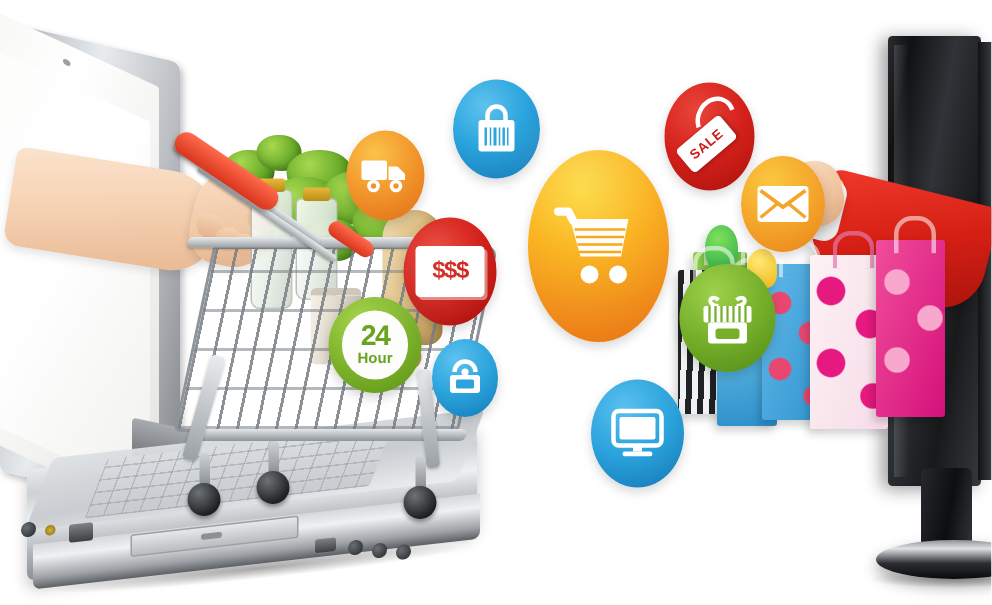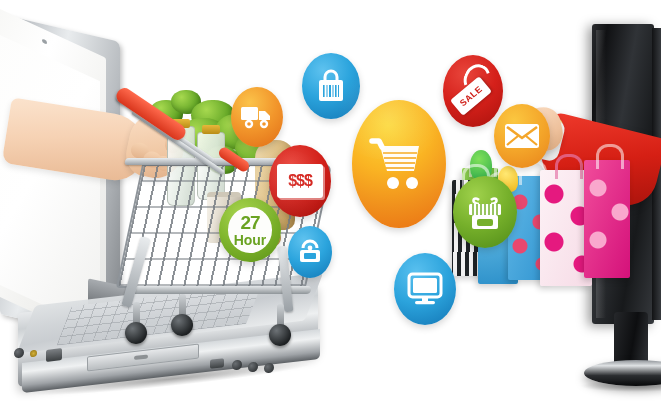--- a/index.html
+++ b/index.html
@@ -472,7 +472,7 @@
 
   <div class="b24" style="left:219px;top:198px;width:62px;height:64px;">
     <div class="inner">
-      <span class="t24">27</span>
+      <span class="t24">24</span>
       <span class="thour">Hour</span>
     </div>
   </div>

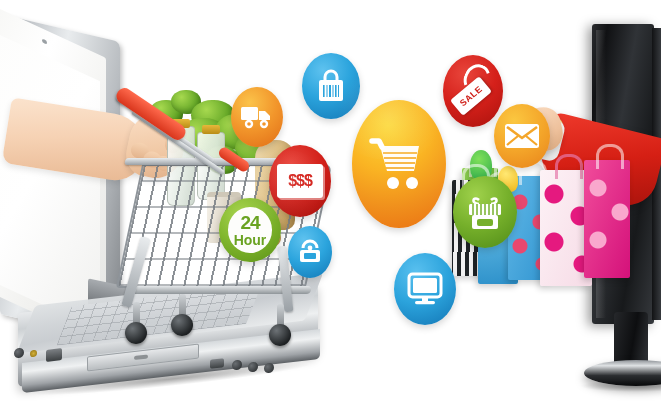--- a/index.html
+++ b/index.html
@@ -233,7 +233,7 @@
     display:flex;flex-direction:column;align-items:center;justify-content:center;line-height:1;
   }
   .b24 .t24{color:#6aa322;font-weight:bold;font-size:19px;letter-spacing:-1px;}
-  .b24 .thour{color:#6aa322;font-weight:bold;font-size:14px;margin-top:1px;}
+  .b24 .thour{color:#6aa322;font-weight:bold;font-size:10px;margin-top:1px;}
 
   .card-money{
     position:relative;width:46px;height:34px;background:#fff;border-radius:3px;

